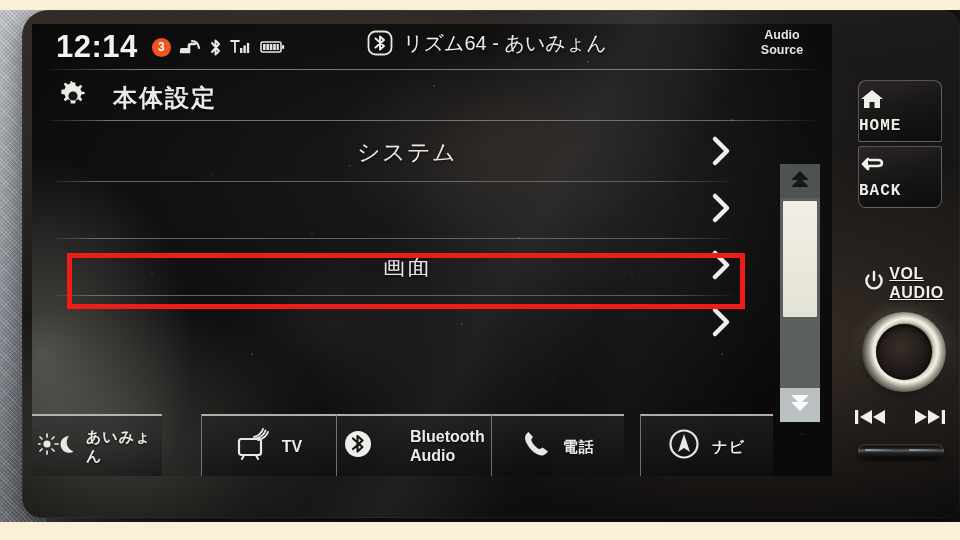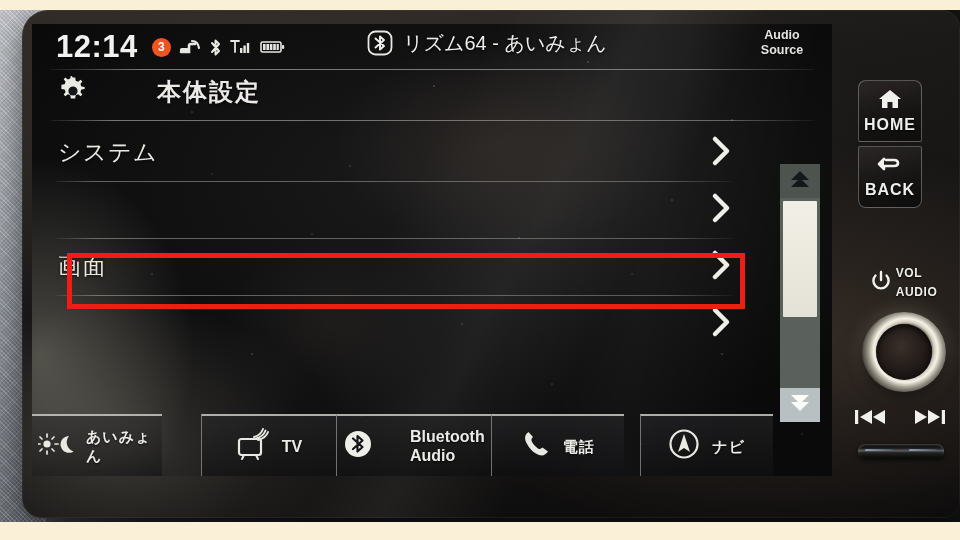--- a/index.html
+++ b/index.html
@@ -180,9 +180,8 @@
   #settings-header {
     position: absolute; left: 0; top: 52px;
     width: 800px; height: 44px;
-    display: flex; 
+    display: flex; align-items: center;
     z-index: 30;
-    gap: 44px;
   }
   .gear { margin-left: 26px; }
   .header-title {

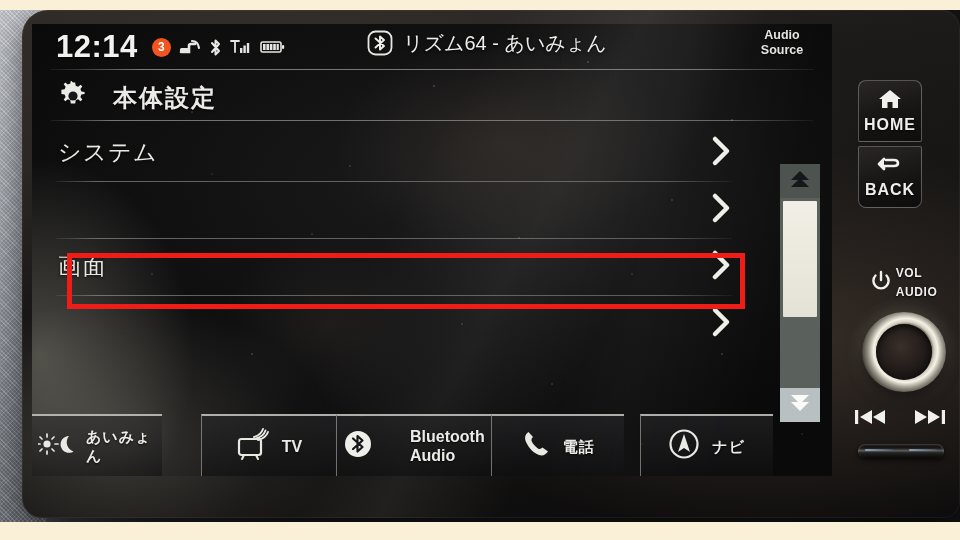--- a/index.html
+++ b/index.html
@@ -301,13 +301,14 @@
   }
   .hw-btn {
     position: absolute; left: 18px;
-    width: 64px;
+    width: 84px;
     background: linear-gradient(165deg, #2a2625, #151413 60%, #0e0d0d);
     border: 1px solid rgba(200,200,200,.38);
     border-radius: 5px;
     display: flex; flex-direction: column;
-    align-items: center; justify-content: center;
+    justify-content: center;
     gap: 2px;
+    font-family: Liberation Mono, monospace;
   }
   .hw-home { top: 56px;  height: 62px; border-radius: 8px 8px 2px 2px; }
   .hw-back { top: 122px; height: 62px; border-radius: 2px 2px 8px 8px; }

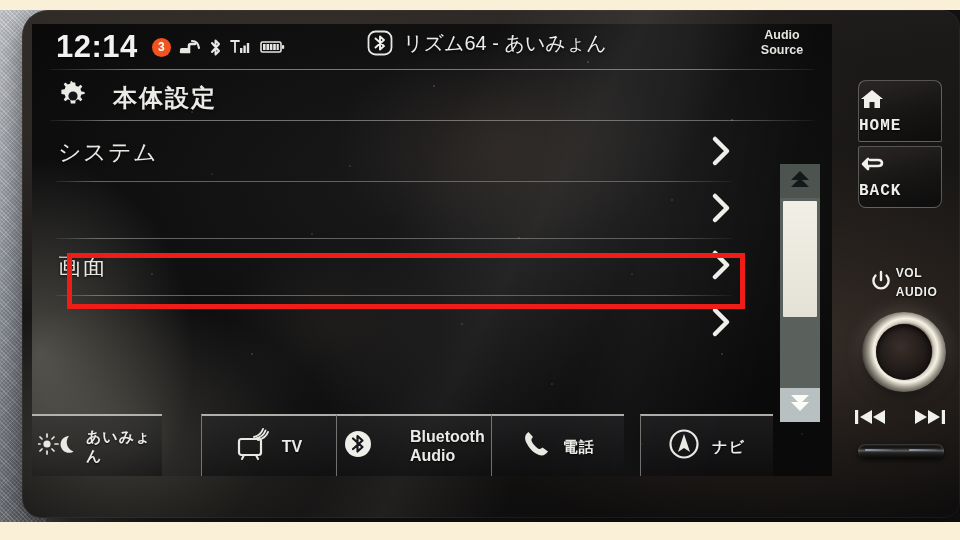--- a/index.html
+++ b/index.html
@@ -206,7 +206,7 @@
   .menu-row {
     position: relative;
     height: 57px;
-    display: flex; align-items: center;
+    display: flex; align-items: center; justify-content: center;
   }
   .menu-row + .menu-row::before {
     content: "";

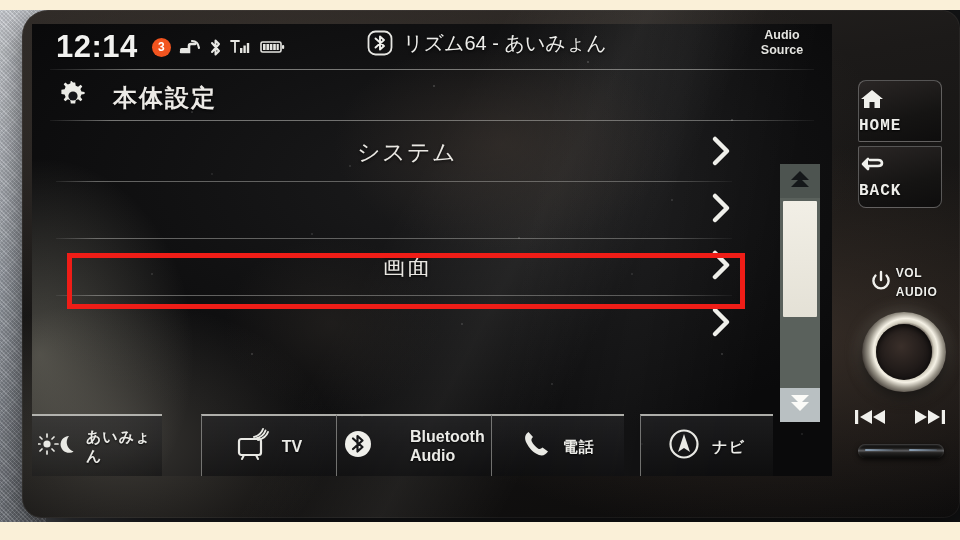--- a/index.html
+++ b/index.html
@@ -325,8 +325,9 @@
     color: #f0f0ec;
   }
   .vol-text .t {
-    font-size: 12px; font-weight: 700; line-height: 19px; letter-spacing: .6px;
+    font-size: 16px; font-weight: 700; line-height: 19px; letter-spacing: .6px;
     text-shadow: 0 1px 2px rgba(0,0,0,.9);
+    text-decoration: underline;
   }
 
   #vol-knob {

